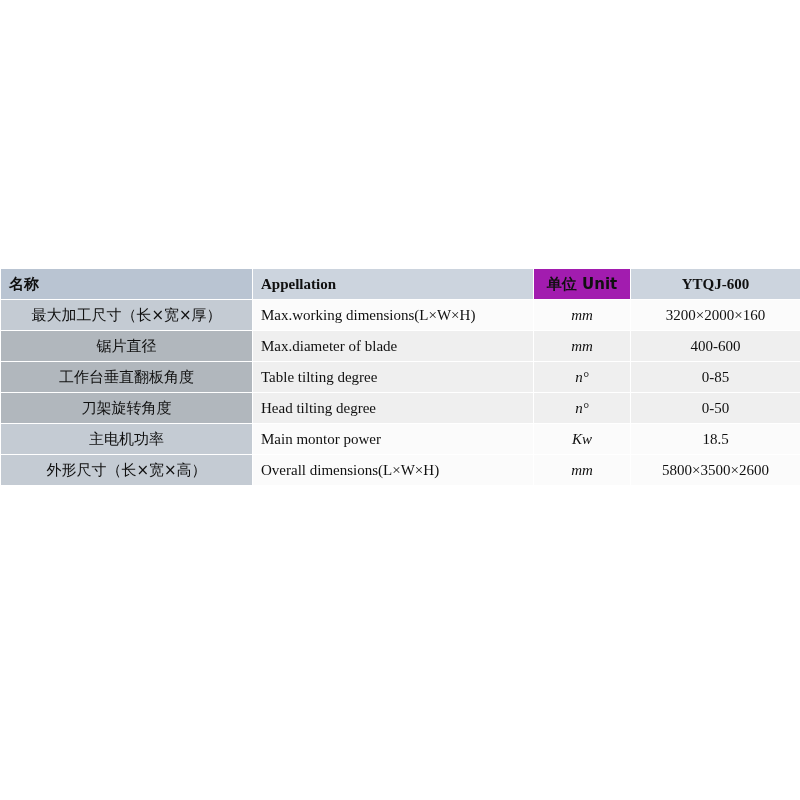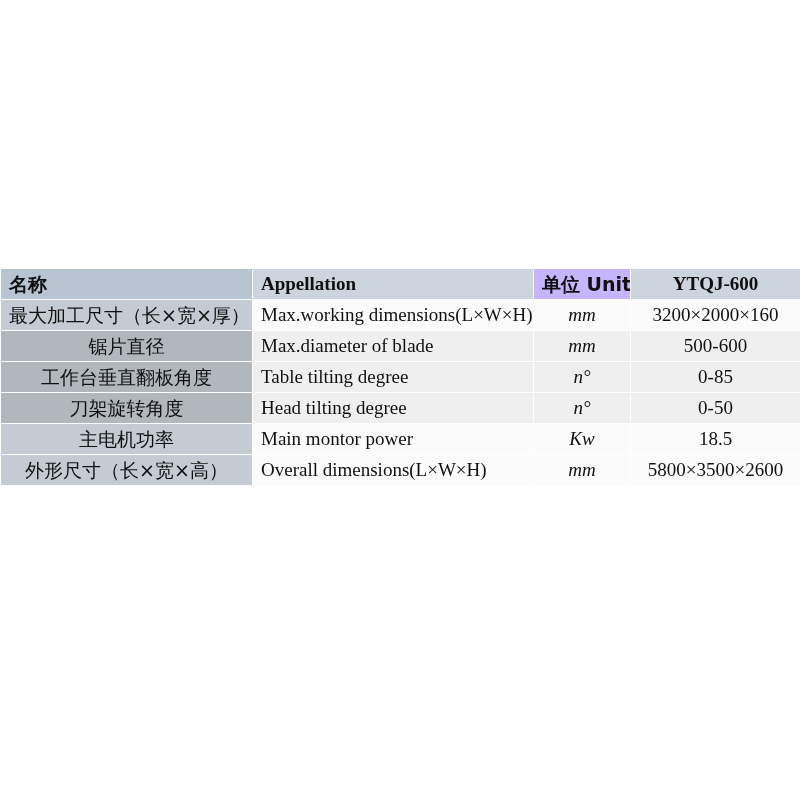--- a/index.html
+++ b/index.html
@@ -34,7 +34,7 @@
   #spec-table th, #spec-table td {
     border: 1px solid #ffffff;
     padding: 0 8px;
-    font-size: 19px;
+    font-size: 15px;
     line-height: 1.1;
     color: #101010;
     vertical-align: middle;

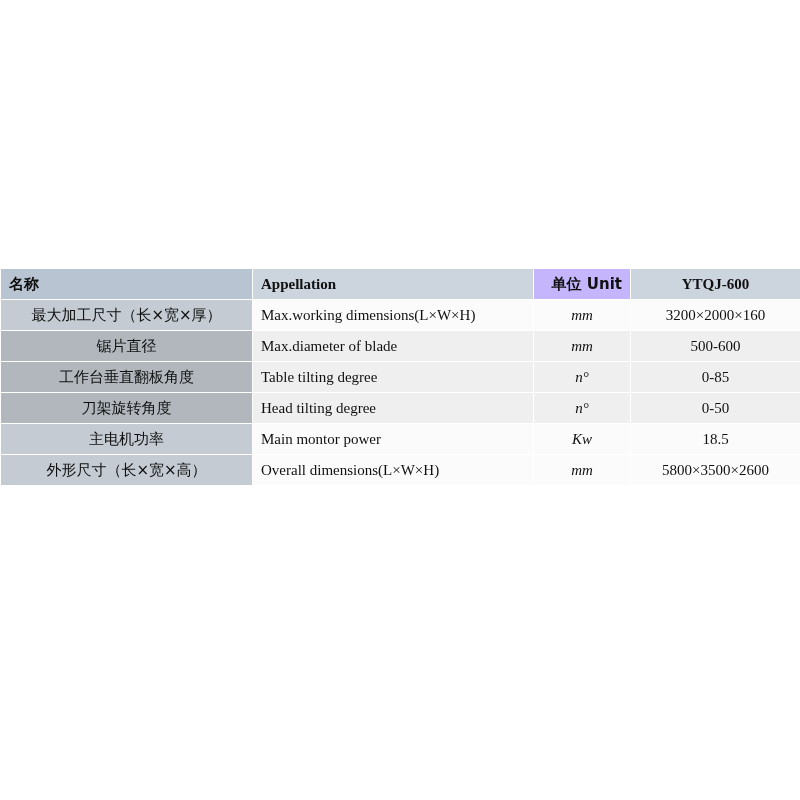--- a/index.html
+++ b/index.html
@@ -58,9 +58,9 @@
     font-size: 16px;
   }
   .hdr-unit {
-    background: #c4b5fd;
+    background: #a21caf;
     font-weight: bold;
-    text-align: right;
+    text-align: center;
     font-family: "DejaVu Sans", sans-serif;
     font-size: 15px;
   }

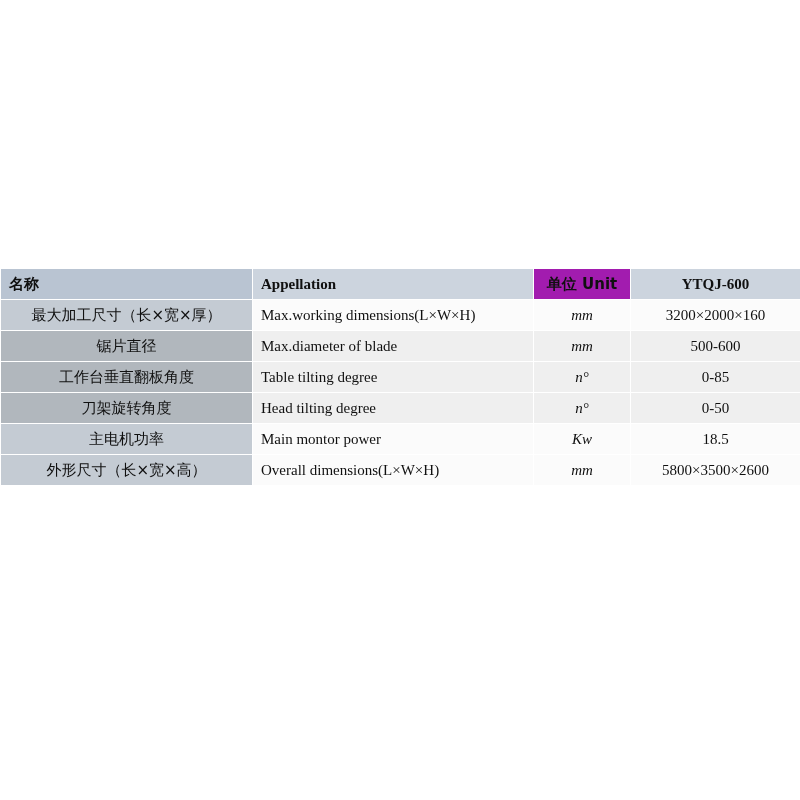--- a/index.html
+++ b/index.html
@@ -141,7 +141,7 @@
         <td class="col-name">锯片直径</td>
         <td class="col-appel">Max.diameter of blade</td>
         <td class="col-unit">mm</td>
-        <td class="col-model">500-600</td>
+        <td class="col-model">400-600</td>
       </tr>
       <tr class="row-b">
         <td class="col-name">工作台垂直翻板角度</td>

